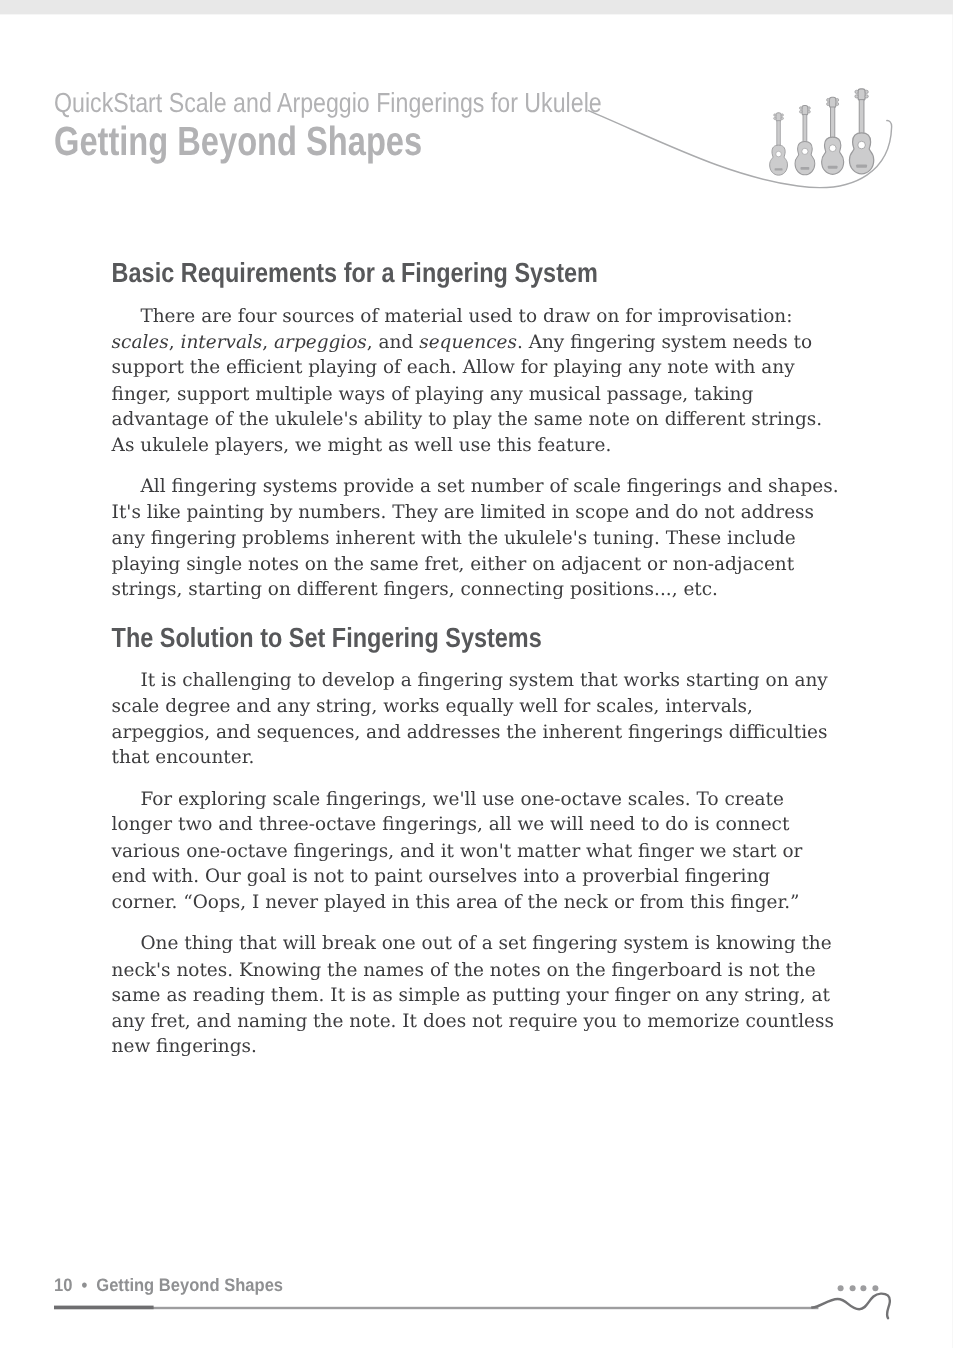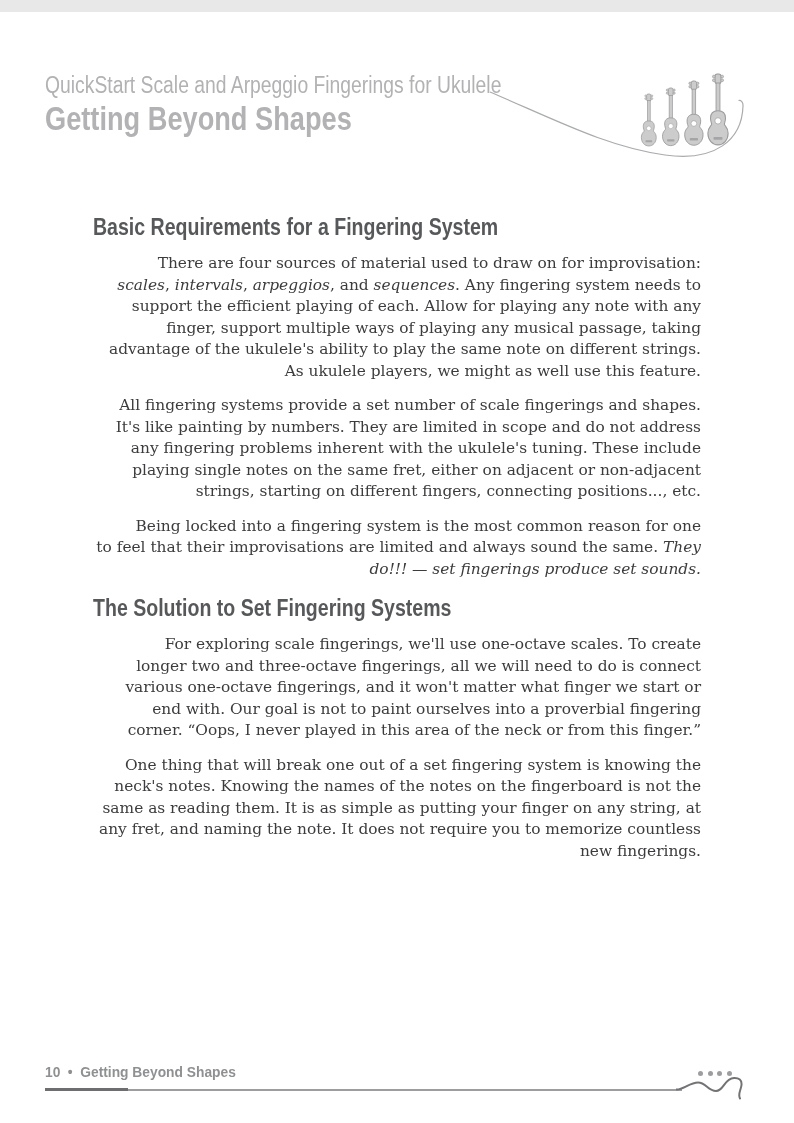--- a/index.html
+++ b/index.html
@@ -66,7 +66,7 @@
     color: #3c3c3e;
     text-indent: 24px;
     margin: 0 0 13px 0;
-    text-align: right;
+    text-align: left;
   }
   .body-para em { font-style: italic; }
 

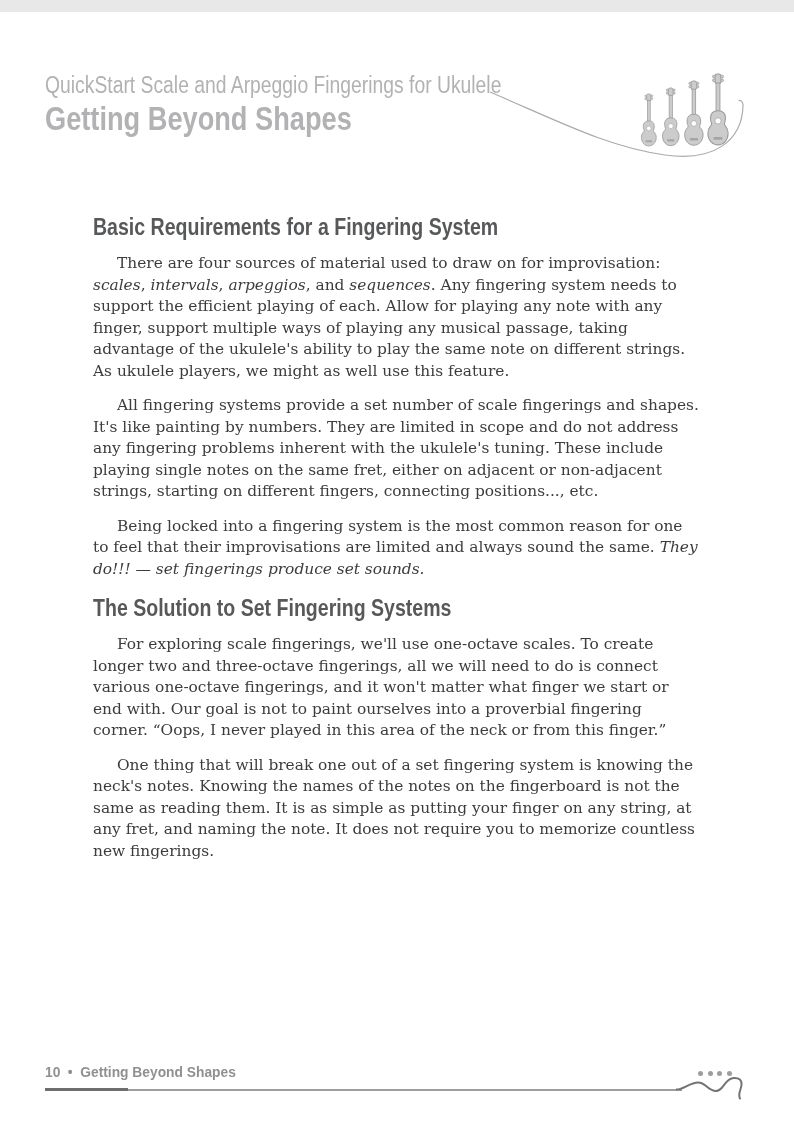--- a/index.html
+++ b/index.html
@@ -159,7 +159,6 @@
       <h2 class="section-heading">Basic Requirements for a Fingering System</h2>
       <p class="body-para"><span>There are four sources of material used to draw on for improvisation: </span><em>scales</em><span>, </span><em>intervals</em><span>, </span><em>arpeggios</em><span>, and </span><em>sequences</em><span>. Any fingering system needs to support the efficient playing of each. Allow for playing any note with any finger, support multiple ways of playing any musical passage, taking advantage of the ukulele's ability to play the same note on different strings. As ukulele players, we might as well use this feature.</span></p>
       <p class="body-para"><span>All fingering systems provide a set number of scale fingerings and shapes. It's like painting by numbers. They are limited in scope and do not address any fingering problems inherent with the ukulele's tuning. These include playing single notes on the same fret, either on adjacent or non-adjacent strings, starting on different fingers, connecting positions..., etc.</span></p>
-      <p class="body-para"><span>Being locked into a fingering system is the most common reason for one to feel that their improvisations are limited and always sound the same. </span><em>They do!!! — set fingerings produce set sounds.</em></p>
       <h2 class="section-heading">The Solution to Set Fingering Systems</h2>
       <p class="body-para"><span>For exploring scale fingerings, we'll use one-octave scales. To create longer two and three-octave fingerings, all we will need to do is connect various one-octave fingerings, and it won't matter what finger we start or end with. Our goal is not to paint ourselves into a proverbial fingering corner. “Oops, I never played in this area of the neck or from this finger.”</span></p>
       <p class="body-para"><span>One thing that will break one out of a set fingering system is knowing the neck's notes. Knowing the names of the notes on the fingerboard is not the same as reading them. It is as simple as putting your finger on any string, at any fret, and naming the note. It does not require you to memorize countless new fingerings.</span></p>

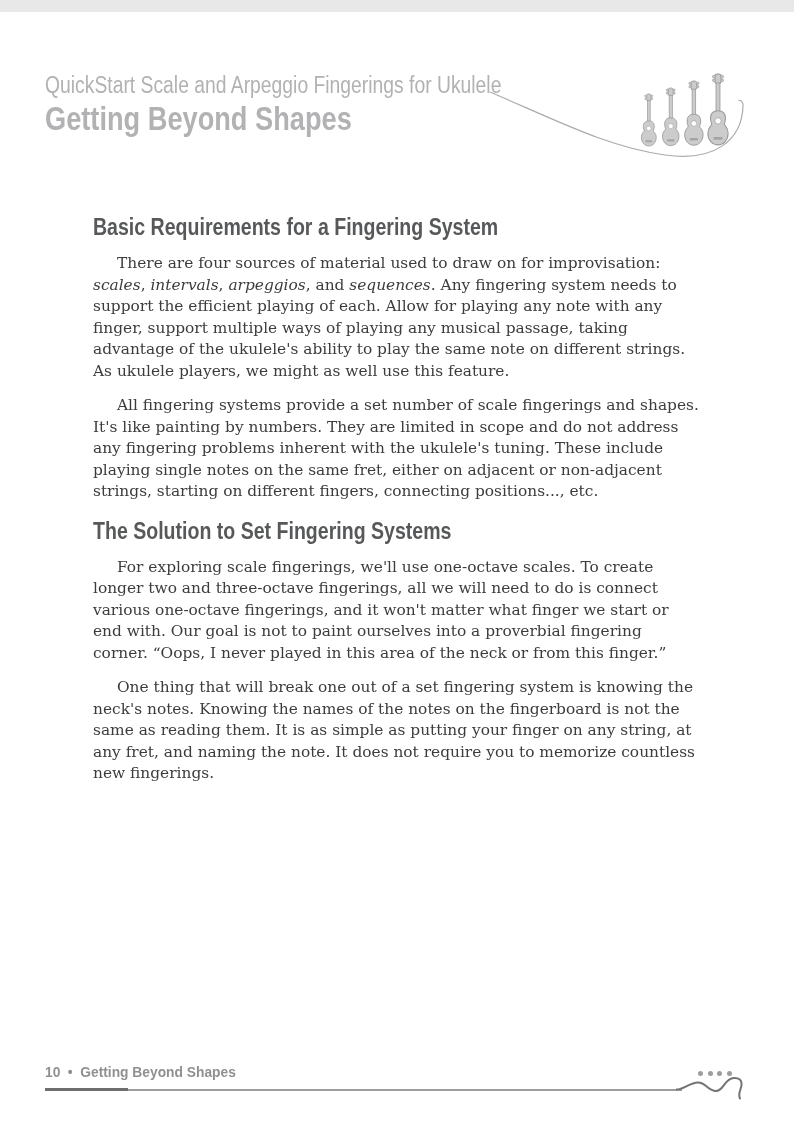--- a/index.html
+++ b/index.html
@@ -160,6 +160,7 @@
       <p class="body-para"><span>There are four sources of material used to draw on for improvisation: </span><em>scales</em><span>, </span><em>intervals</em><span>, </span><em>arpeggios</em><span>, and </span><em>sequences</em><span>. Any fingering system needs to support the efficient playing of each. Allow for playing any note with any finger, support multiple ways of playing any musical passage, taking advantage of the ukulele's ability to play the same note on different strings. As ukulele players, we might as well use this feature.</span></p>
       <p class="body-para"><span>All fingering systems provide a set number of scale fingerings and shapes. It's like painting by numbers. They are limited in scope and do not address any fingering problems inherent with the ukulele's tuning. These include playing single notes on the same fret, either on adjacent or non-adjacent strings, starting on different fingers, connecting positions..., etc.</span></p>
       <h2 class="section-heading">The Solution to Set Fingering Systems</h2>
+      <p class="body-para"><span>It is challenging to develop a fingering system that works starting on any scale degree and any string, works equally well for scales, intervals, arpeggios, and sequences, and addresses the inherent fingerings difficulties that encounter.</span></p>
       <p class="body-para"><span>For exploring scale fingerings, we'll use one-octave scales. To create longer two and three-octave fingerings, all we will need to do is connect various one-octave fingerings, and it won't matter what finger we start or end with. Our goal is not to paint ourselves into a proverbial fingering corner. “Oops, I never played in this area of the neck or from this finger.”</span></p>
       <p class="body-para"><span>One thing that will break one out of a set fingering system is knowing the neck's notes. Knowing the names of the notes on the fingerboard is not the same as reading them. It is as simple as putting your finger on any string, at any fret, and naming the note. It does not require you to memorize countless new fingerings.</span></p>
     </main>

